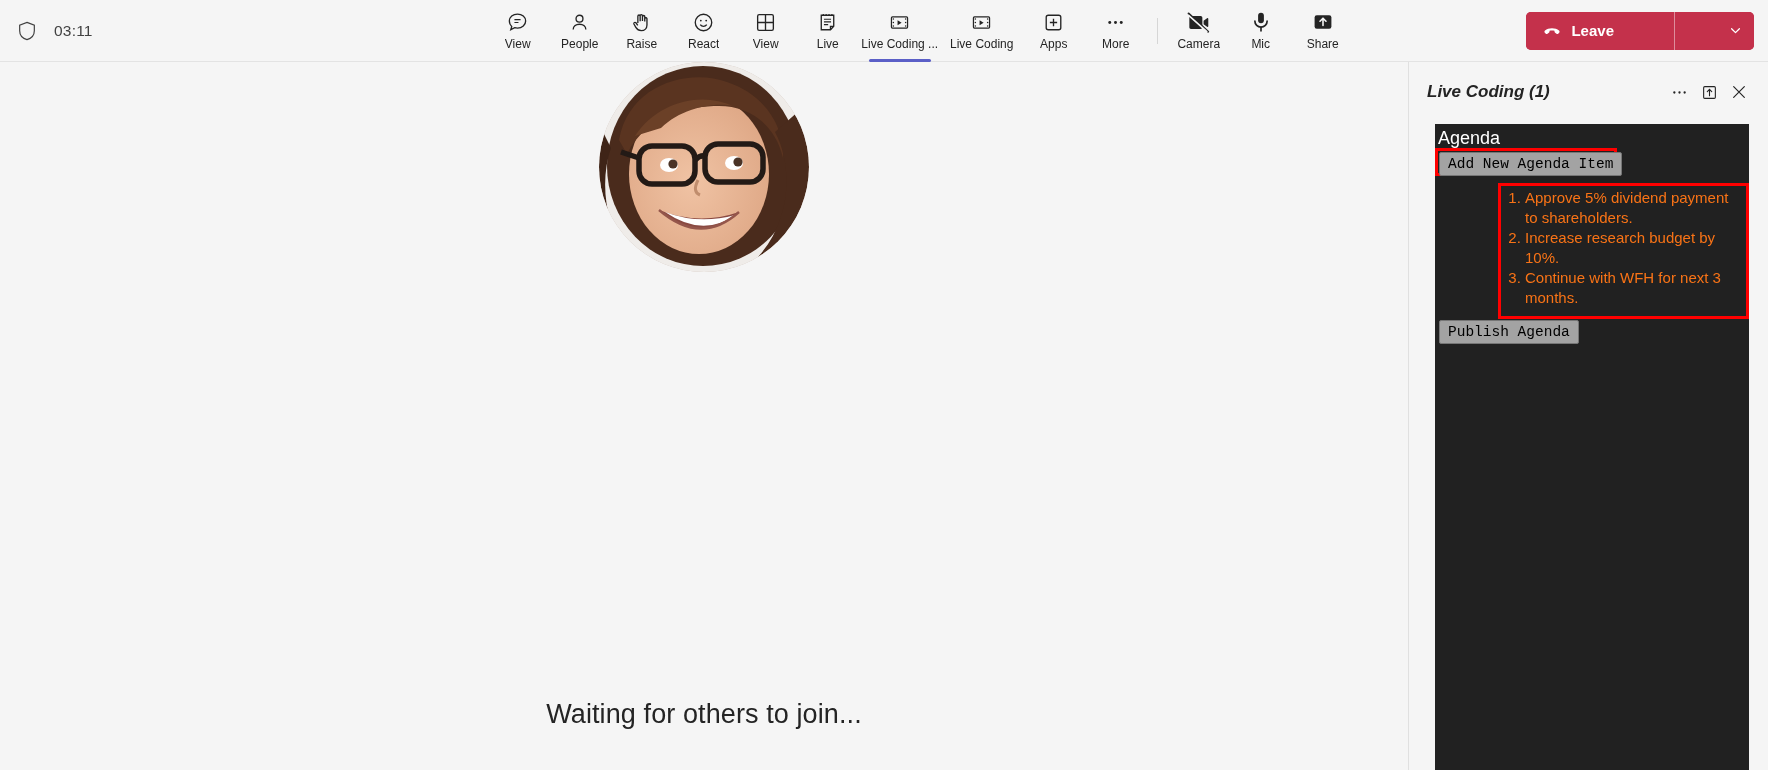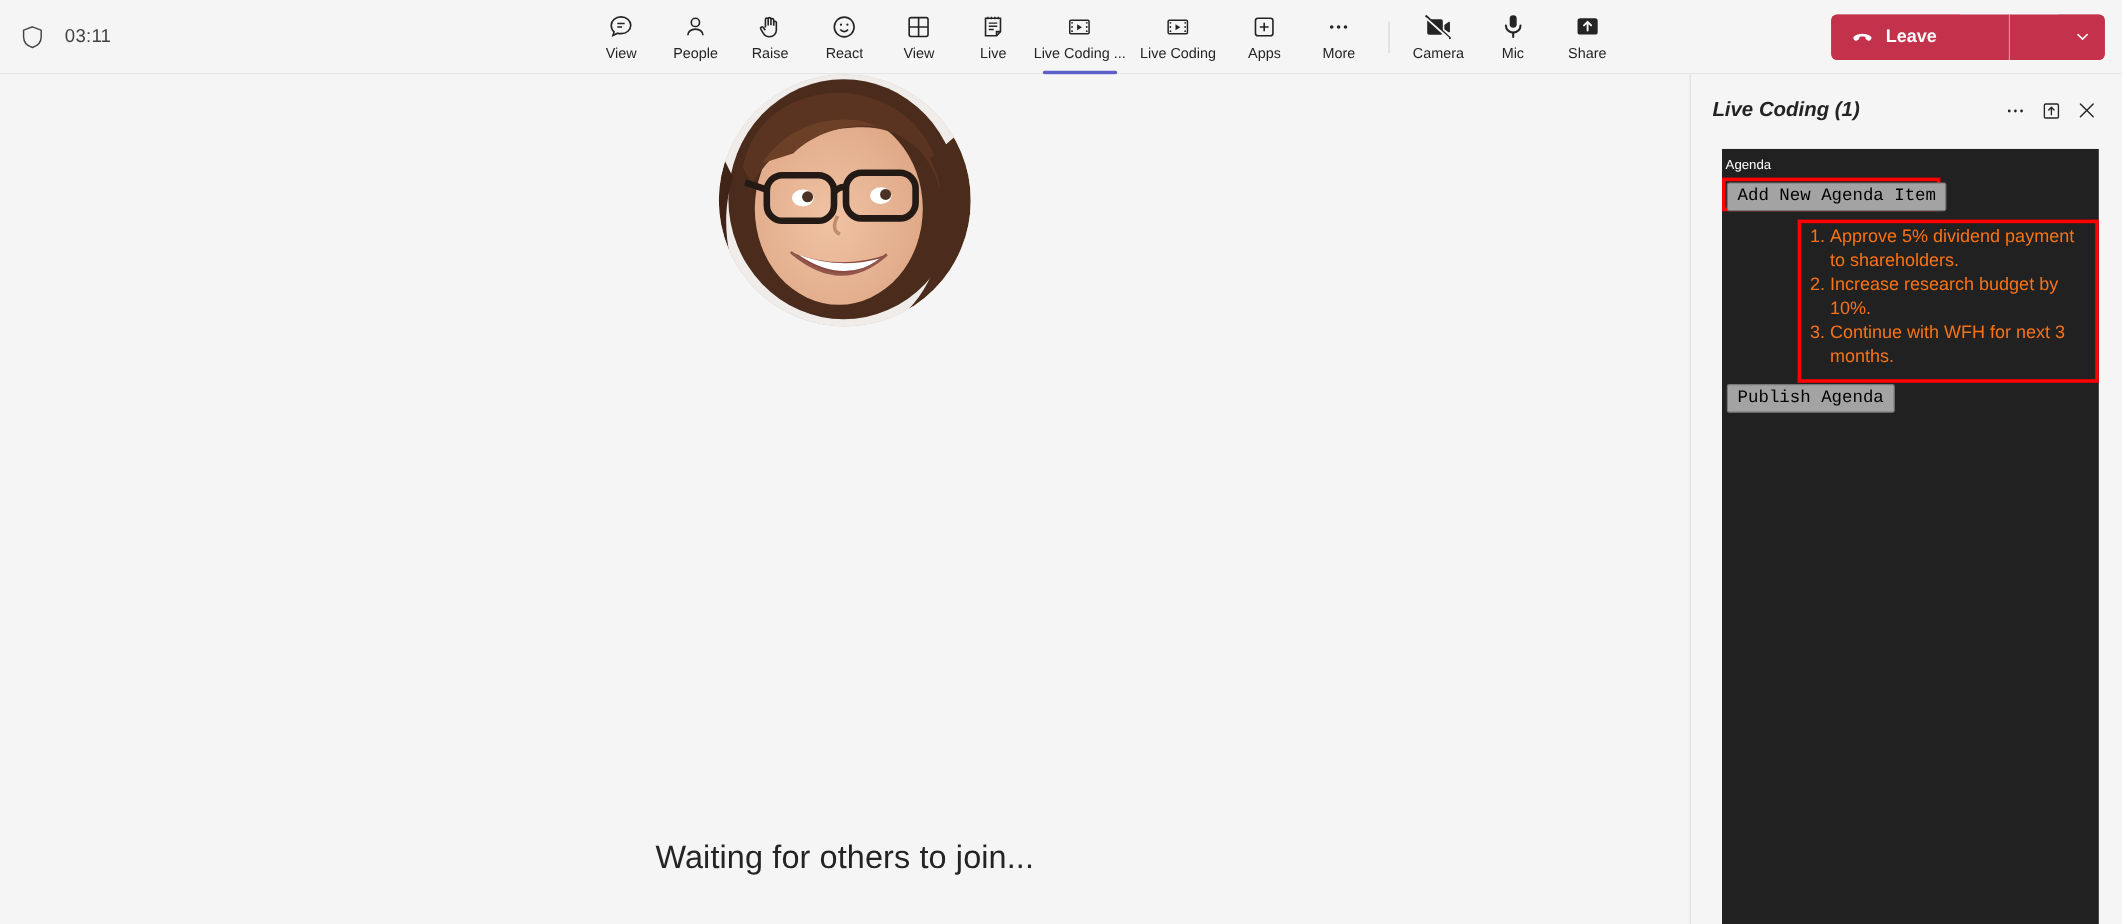--- a/index.html
+++ b/index.html
@@ -238,7 +238,7 @@
     position: absolute;
     left: 3px;
     top: 5px;
-    font-size: 11px;
+    font-size: 18px;
     color: #ffffff;
     line-height: 18px;
     white-space: nowrap;

